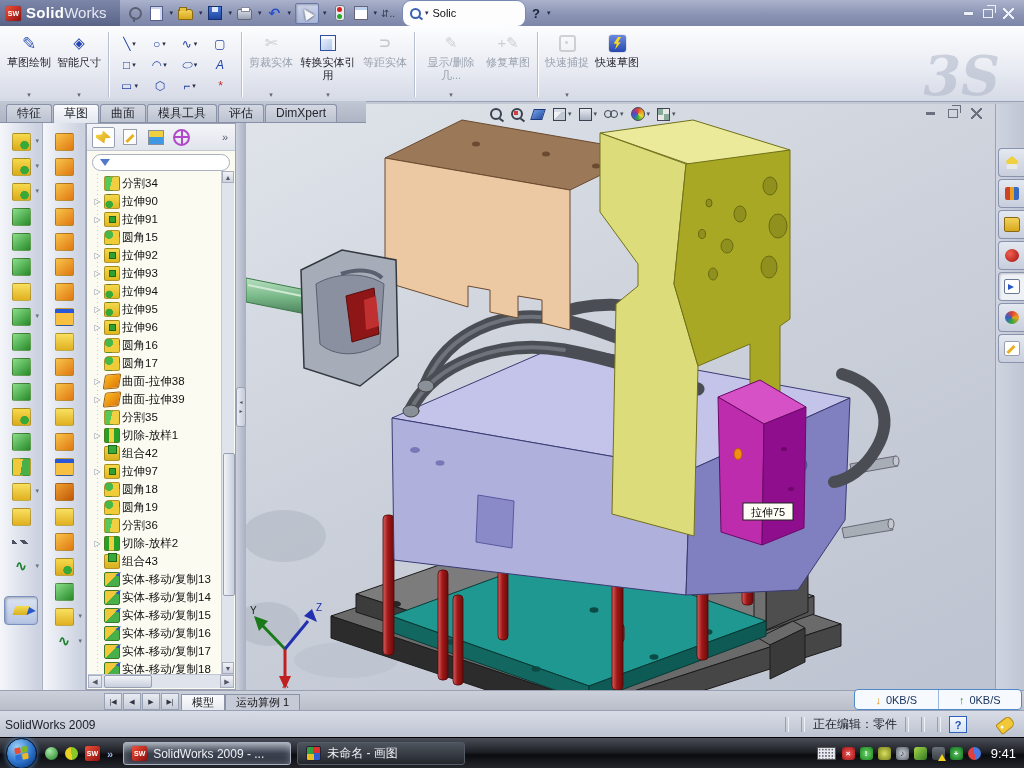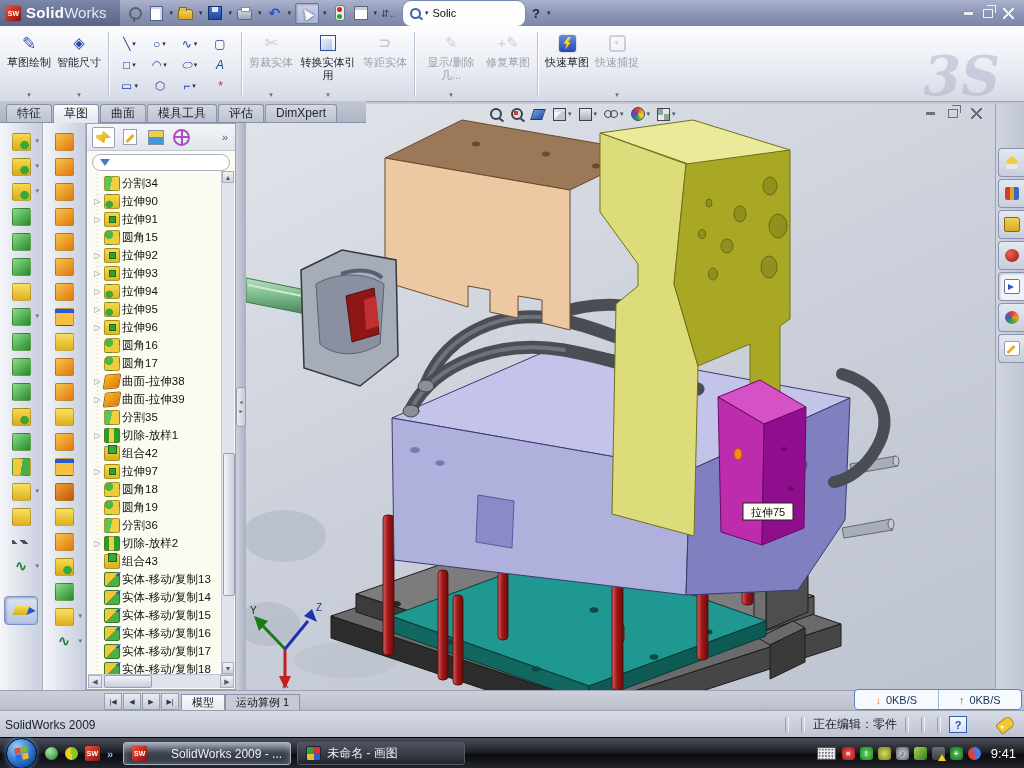--- a/index.html
+++ b/index.html
@@ -381,18 +381,18 @@
       <span class="blabel">修复草图</span>
     </div>
     <div class="vsep"></div>
+    <div class="bigbtn" data-name="quick-snaps-button" data-enabled="false">
+      <span class="bic">
+          <i class="ic-snap" data-name="quick-snaps-icon"></i>
+        </span>
+      <span class="blabel">快速捕捉</span>
+        <span class="bdd">▾</span>
+    </div>
     <div class="bigbtn" data-name="rapid-sketch-button" data-enabled="true">
       <span class="bic">
           <i class="ic-quick" data-name="rapid-sketch-icon"></i>
         </span>
       <span class="blabel">快速草图</span>
-    </div>
-    <div class="bigbtn" data-name="quick-snaps-button" data-enabled="false">
-      <span class="bic">
-          <i class="ic-snap" data-name="quick-snaps-icon"></i>
-        </span>
-      <span class="blabel">快速捕捉</span>
-        <span class="bdd">▾</span>
     </div>
     <div class="watermark" data-name="dassault-watermark">3S</div>
   </div>

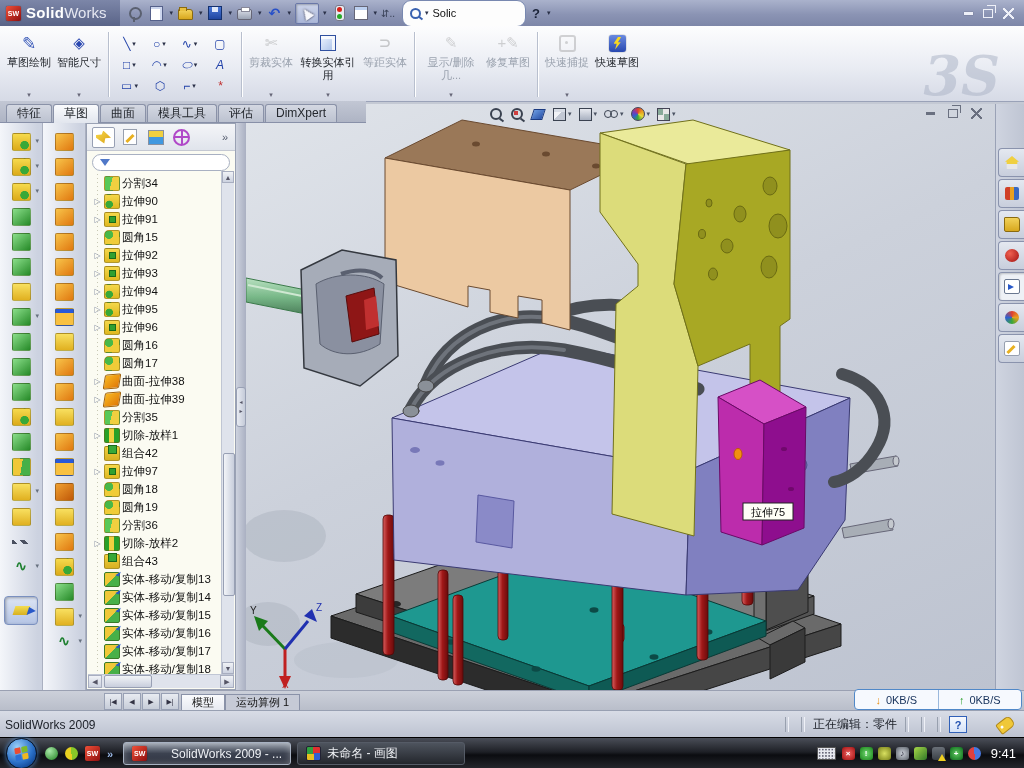--- a/index.html
+++ b/index.html
@@ -201,7 +201,7 @@
   .ql2{width:13px;height:13px;border-radius:50%;background:conic-gradient(#88c828 0 50%,#e8d020 50%);}
   .ql-chev{color:#9ab8e8;font-size:11px;font-weight:bold;}
   .task{height:23px;border-radius:3px;border:1px solid #555b66;display:flex;align-items:center;gap:6px;padding:0 8px;font-size:12px;color:#eef0f4;background:linear-gradient(#4e545e,#23262c);width:168px;overflow:hidden;white-space:nowrap;margin-right:6px;box-sizing:border-box;}
-  .task[data-active="true"]{background:linear-gradient(#9aa2ae,#3c4250 50%,#2e3340);border-color:#a8b2c2;box-shadow:inset 0 0 7px rgba(255,255,255,.3);justify-content:space-between;}
+  .task[data-active="true"]{background:linear-gradient(#9aa2ae,#3c4250 50%,#2e3340);border-color:#a8b2c2;box-shadow:inset 0 0 7px rgba(255,255,255,.3);}
   .task .tlabel{overflow:hidden;text-overflow:ellipsis;}
   .ic-paint{width:13px;height:13px;border-radius:2px;background:conic-gradient(#e03030 0 25%,#3060d0 0 50%,#e8c020 0 75%,#30a040 0);border:1px solid #223;flex:none;}
   .tray{margin-left:auto;display:flex;align-items:center;gap:6px;padding-right:8px;}

